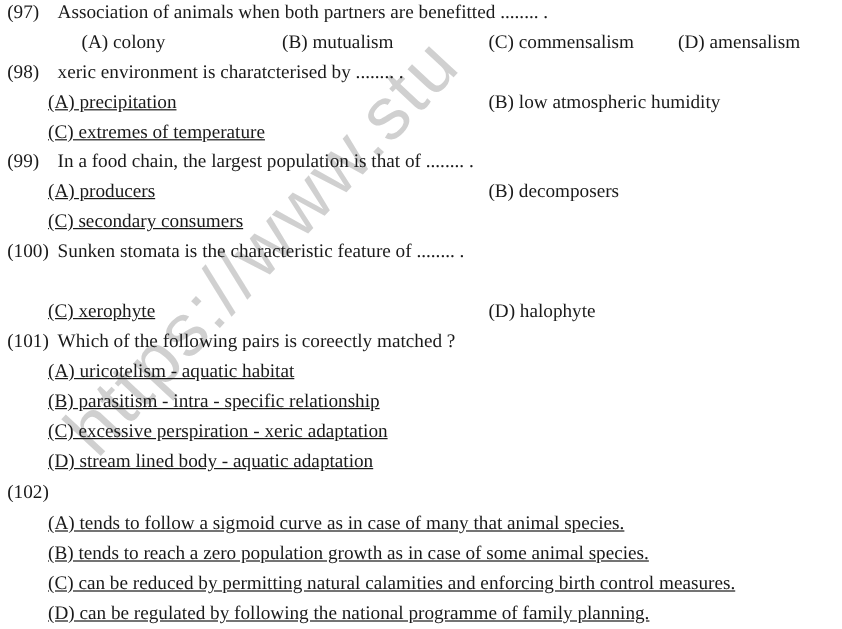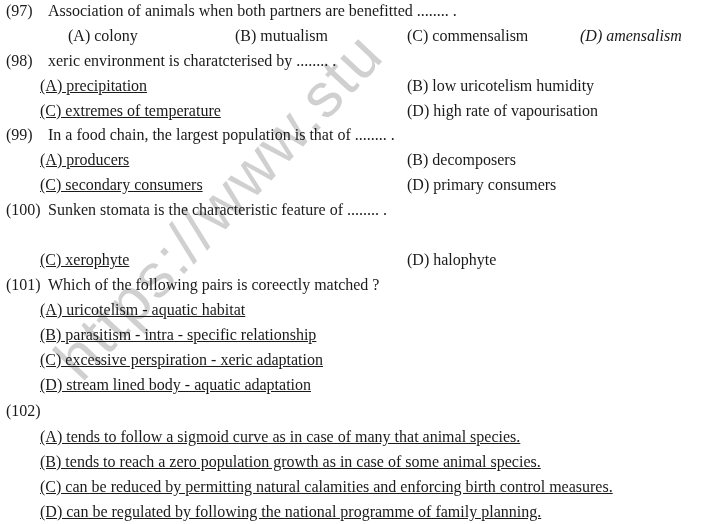--- a/index.html
+++ b/index.html
@@ -13,7 +13,7 @@
     .opt { position: absolute; }
     .c1 { left: 40px; text-decoration: underline; }
     .c2 { left: 407px; }
-    .q4a { left: 48px; margin-left: 20px; } .q4b { left: 235px; text-align: center; } .q4c { left: 407px; } .q4d { left: 580px; font-style: italic; }
+    .q4a { left: 48px; margin-left: 20px; } .q4b { left: 235px; text-align: center; } .q4c { left: 407px; } .q4d { left: 565px; }
     .watermark {
       position: absolute; left: -10px; top: 150px;
       font-family: "Liberation Sans", sans-serif; font-size: 62px; letter-spacing: 2px;

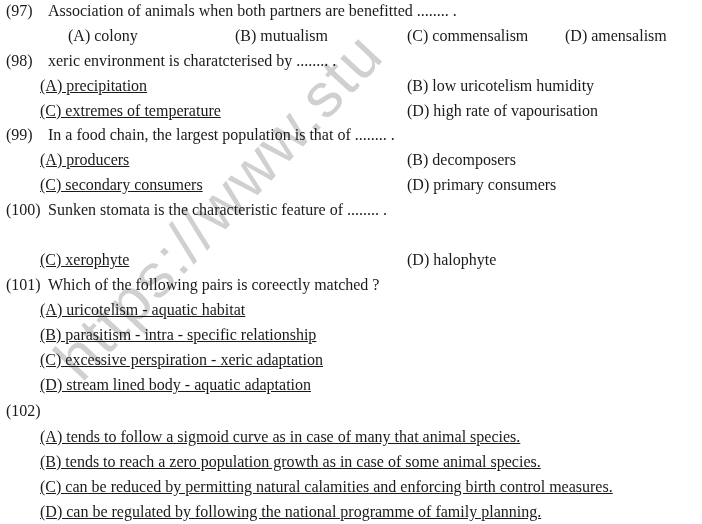--- a/index.html
+++ b/index.html
@@ -43,7 +43,7 @@
 </div>
 <div class="line" style="top:73px">
   <span class="opt c1">(A) precipitation</span>
-  <span class="opt c2">(B) low uricotelism humidity</span>
+  <span class="opt c2">(B) low atmospheric humidity</span>
 </div>
 <div class="line" style="top:98px">
   <span class="opt c1">(C) extremes of temperature</span>

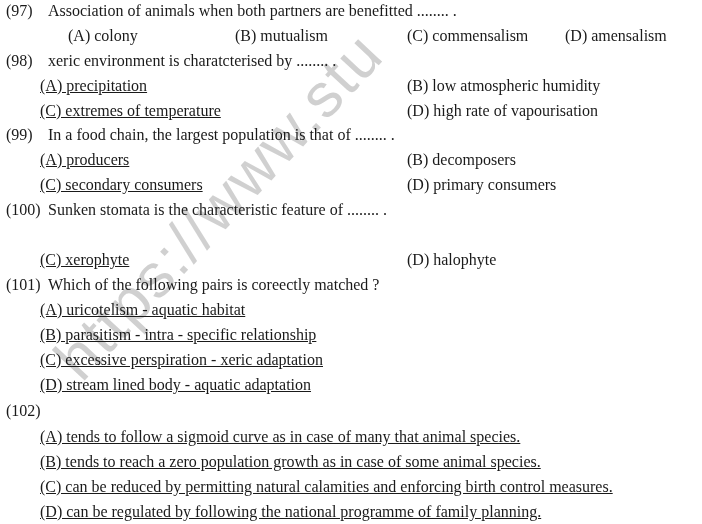--- a/index.html
+++ b/index.html
@@ -47,7 +47,6 @@
 </div>
 <div class="line" style="top:98px">
   <span class="opt c1">(C) extremes of temperature</span>
-  <span class="opt c2">(D) high rate of vapourisation</span>
 </div>
 
 <div class="line" style="top:122px">

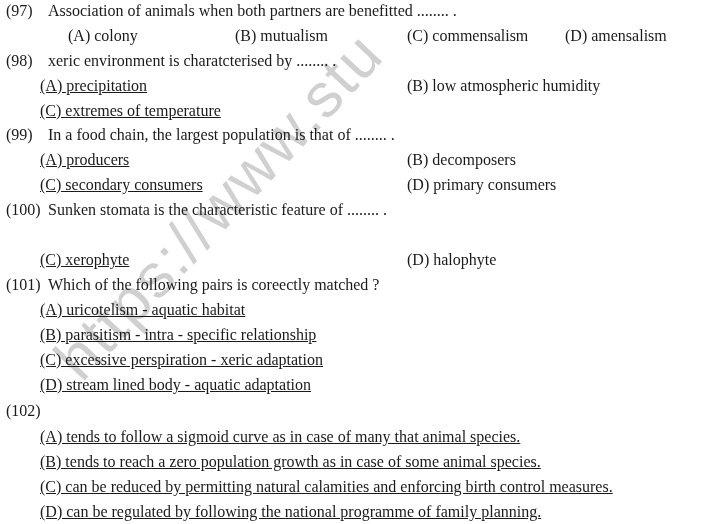--- a/index.html
+++ b/index.html
@@ -59,7 +59,6 @@
 </div>
 <div class="line" style="top:172px">
   <span class="opt c1">(C)  secondary  consumers</span>
-  <span class="opt c2">(D) primary consumers</span>
 </div>
 
 <div class="line" style="top:197px">

